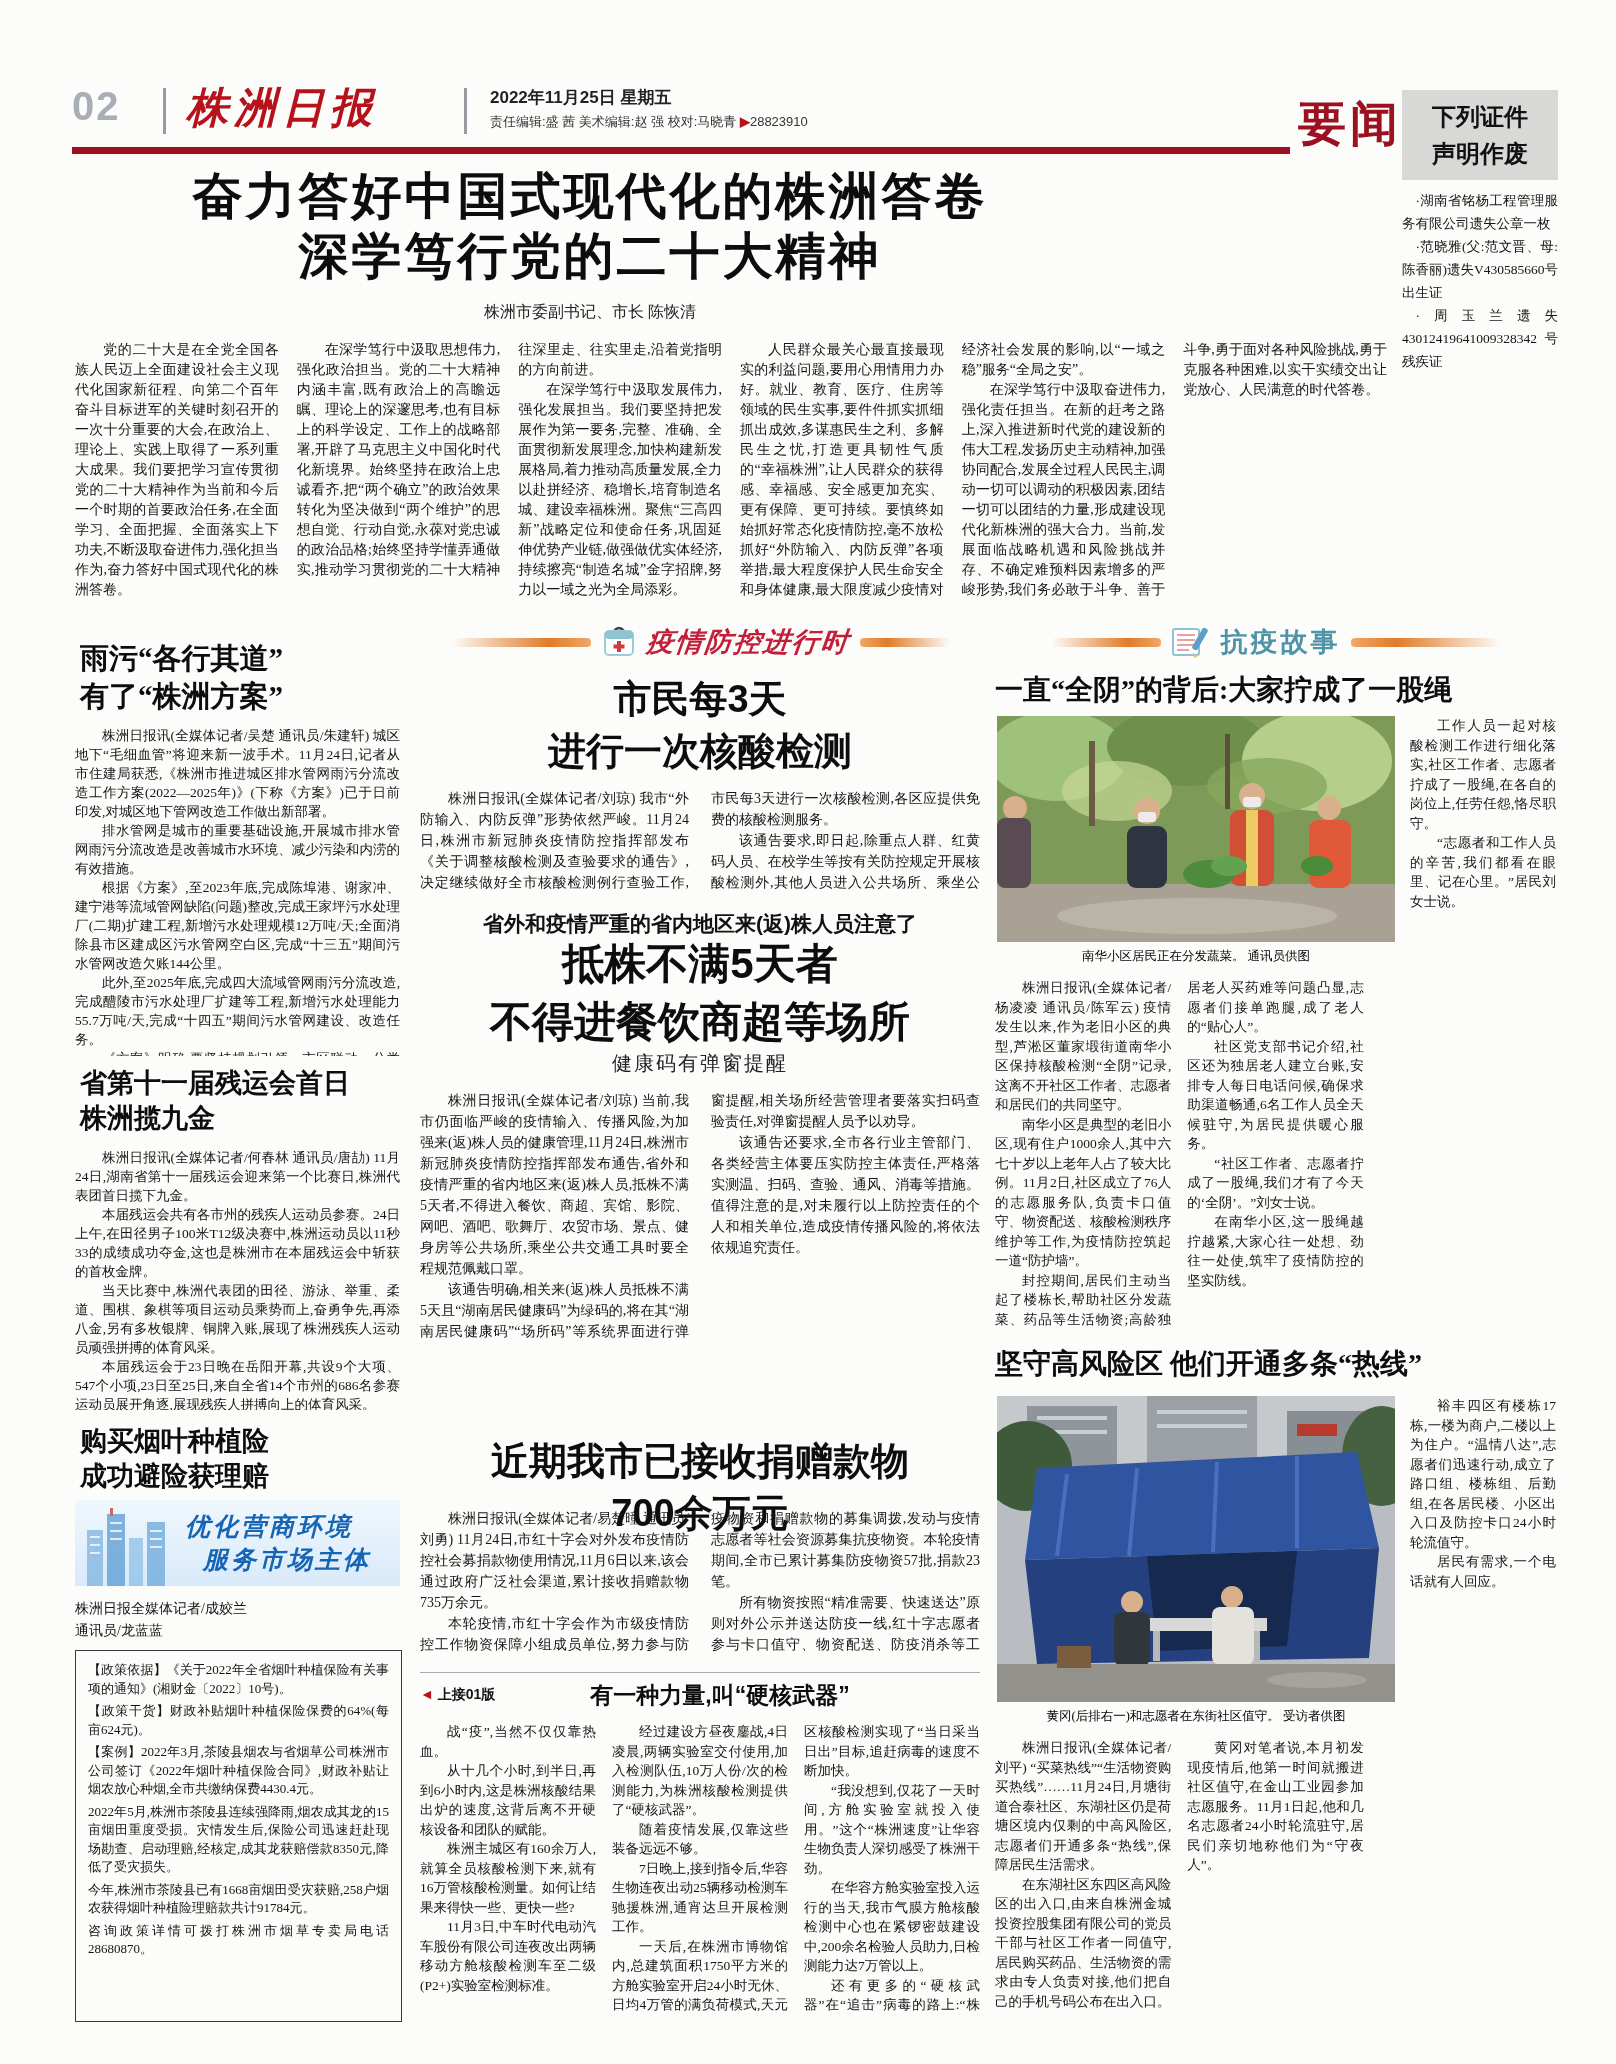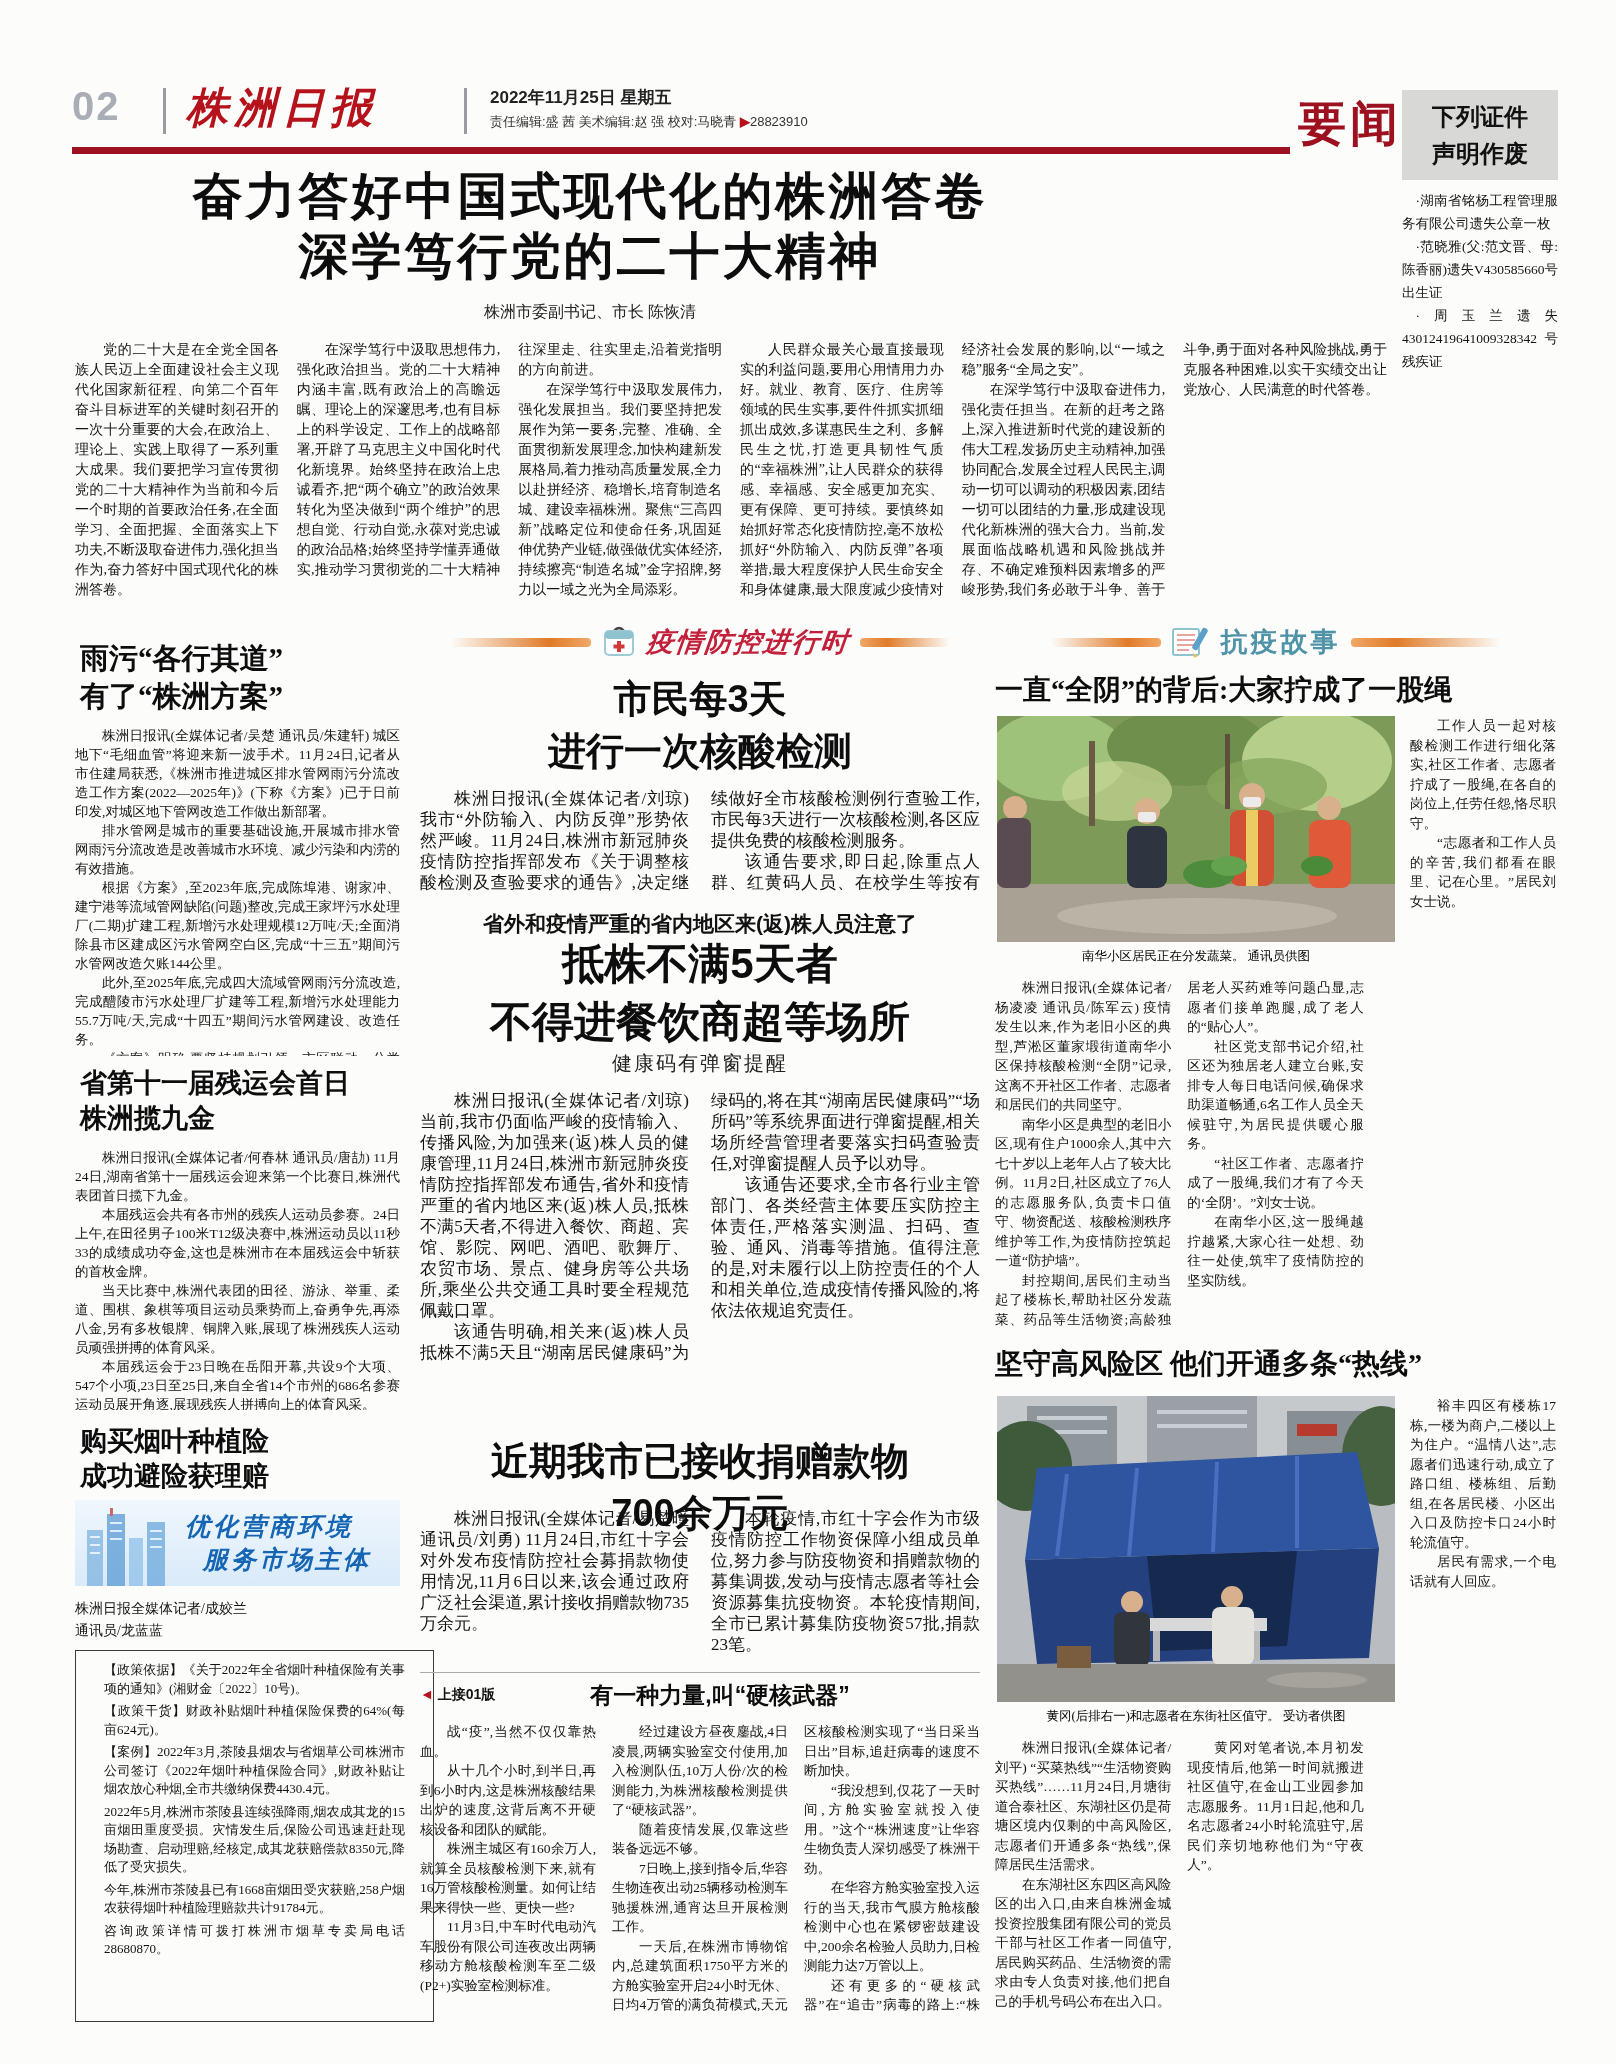--- a/index.html
+++ b/index.html
@@ -38,7 +38,7 @@
   .subtitle{font-size:20px;text-align:center;color:#222;letter-spacing:2px;}
   .bodysmall{font-size:13.5px;line-height:19.5px;}
   .bodyreg{font-size:13.5px;line-height:19px;}
-  .bodymid{font-size:17px;line-height:21px;}
+  .bodymid{font-size:14px;line-height:21px;}
   
   .banner{display:flex;align-items:center;justify-content:center;gap:10px;}
   .gradbar-l{height:9px;width:140px;border-radius:4px;

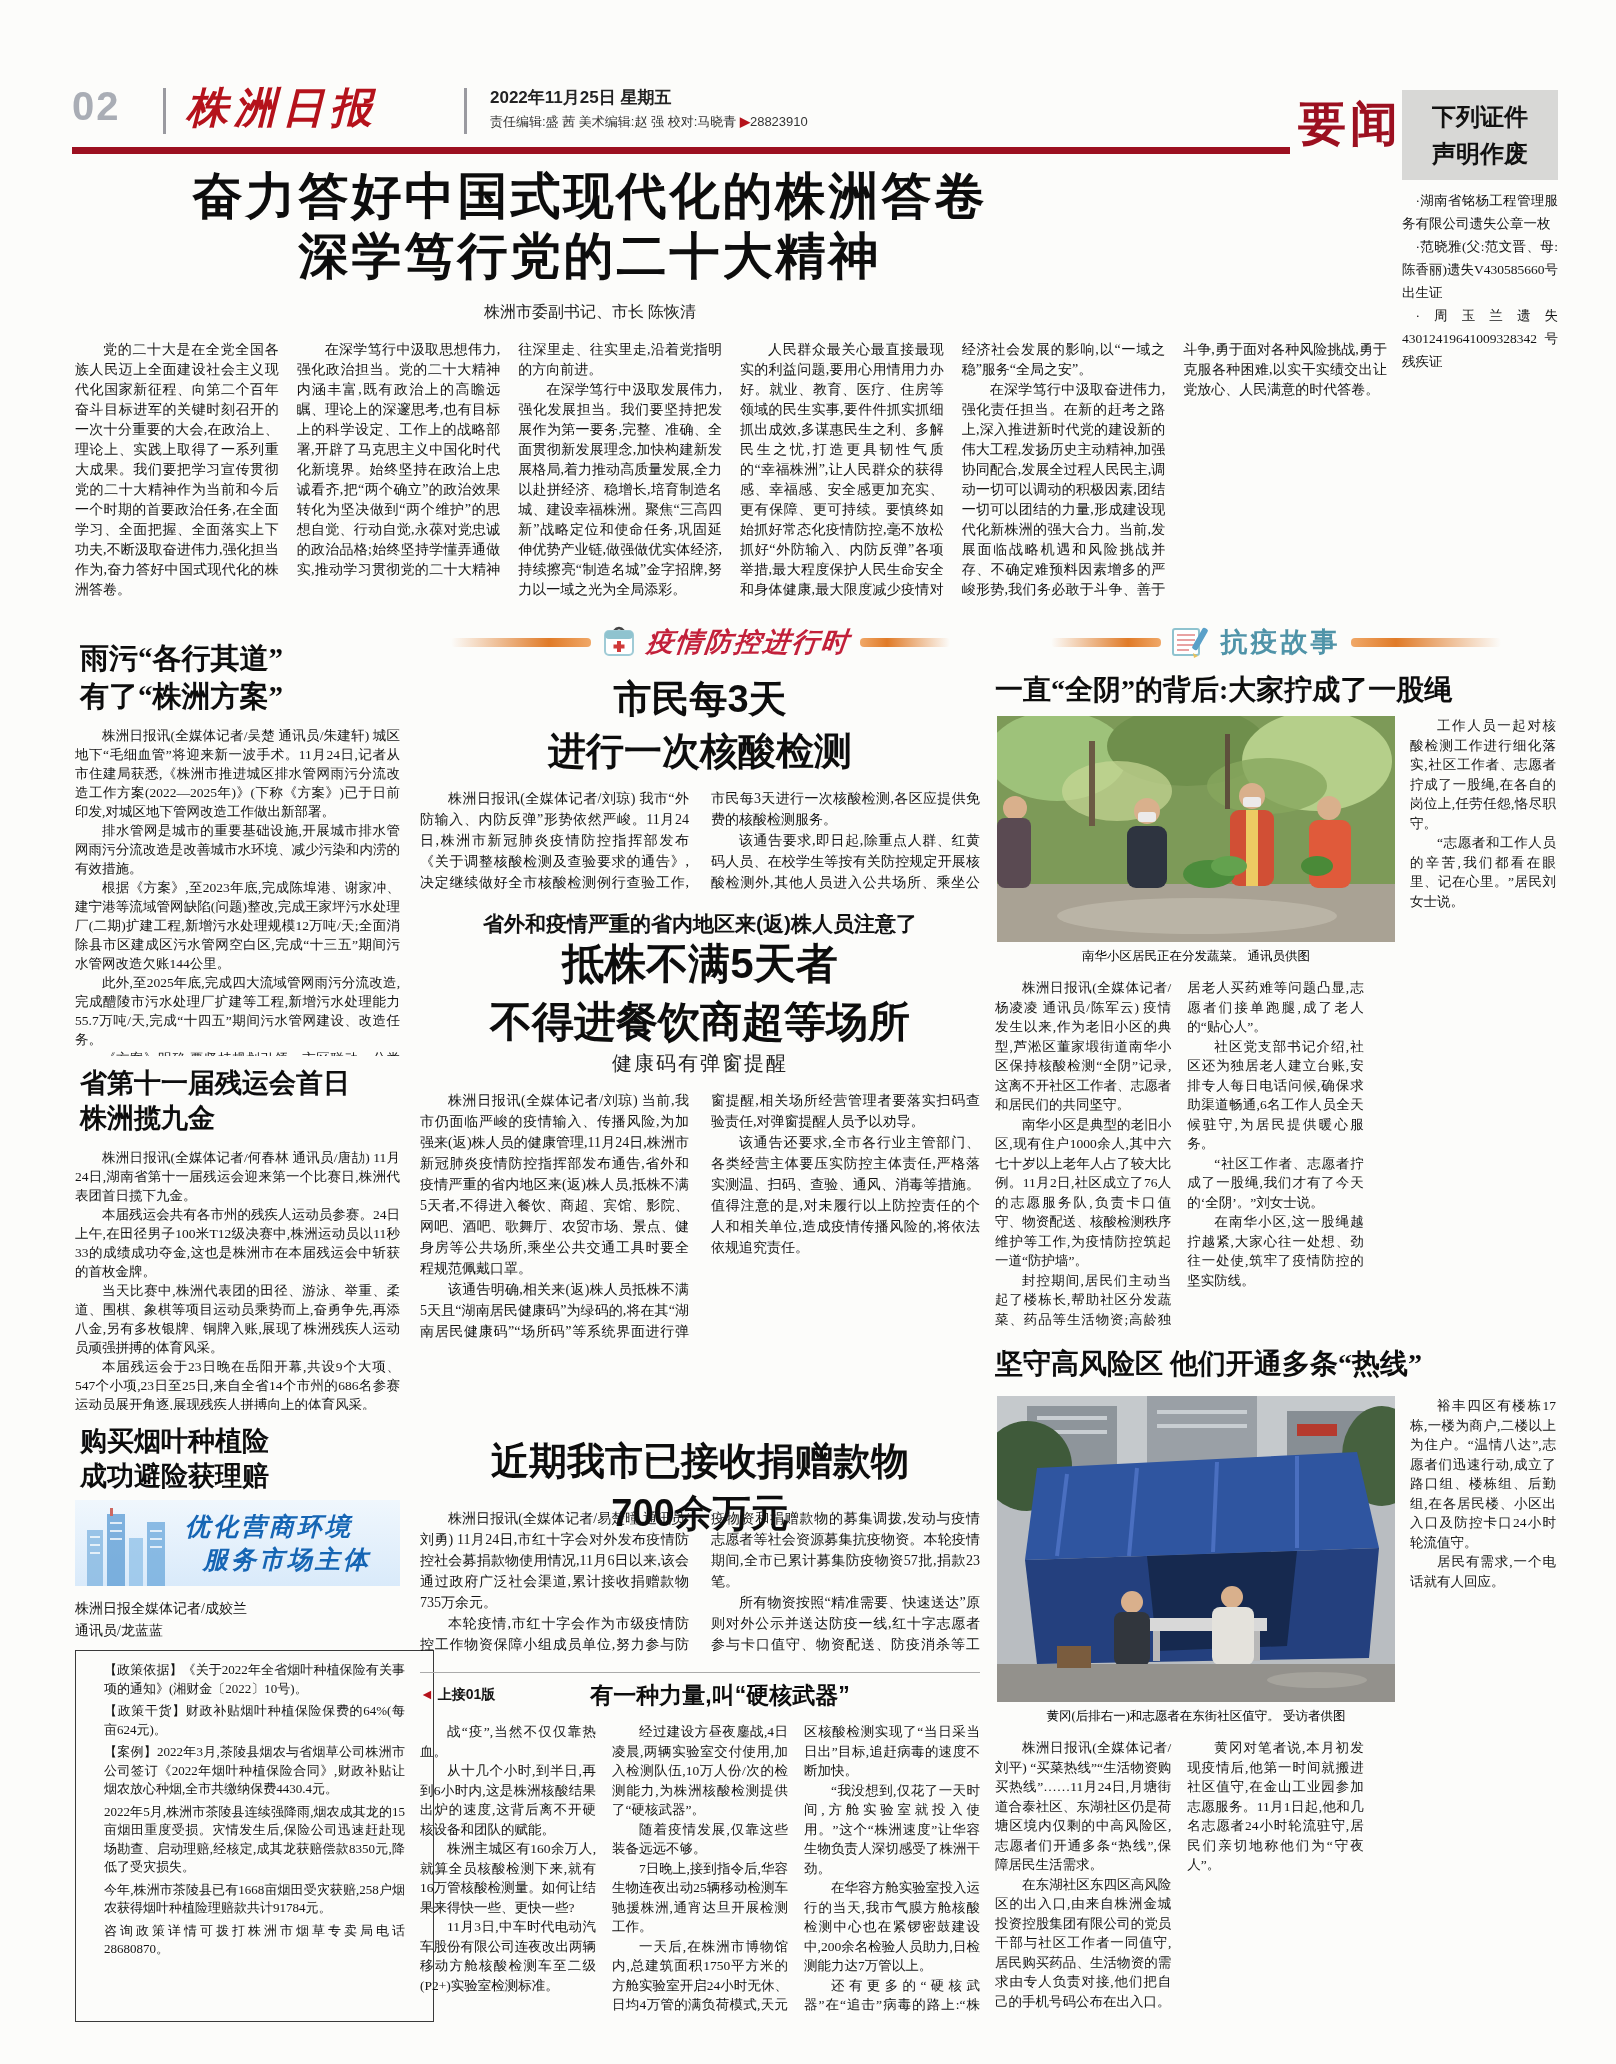--- a/index.html
+++ b/index.html
@@ -59,7 +59,7 @@
   .promo-text{position:absolute;left:110px;top:10px;font-weight:bold;font-style:italic;
      color:#1565b4;font-size:25px;line-height:1.3;font-family:"Liberation Sans",sans-serif;letter-spacing:3px;}
   
-  .policybox{border:1px solid #3a3a3a;padding:10px 28px;font-size:13px;line-height:18.5px;}
+  .policybox{border:1px solid #3a3a3a;padding:10px 12px;font-size:13px;line-height:18.5px;}
   .policybox p{margin:0 0 4px 0;text-indent:0;}
   .reporters{font-size:14px;line-height:22px;}
   .reporters p{margin:0;text-indent:0;}

